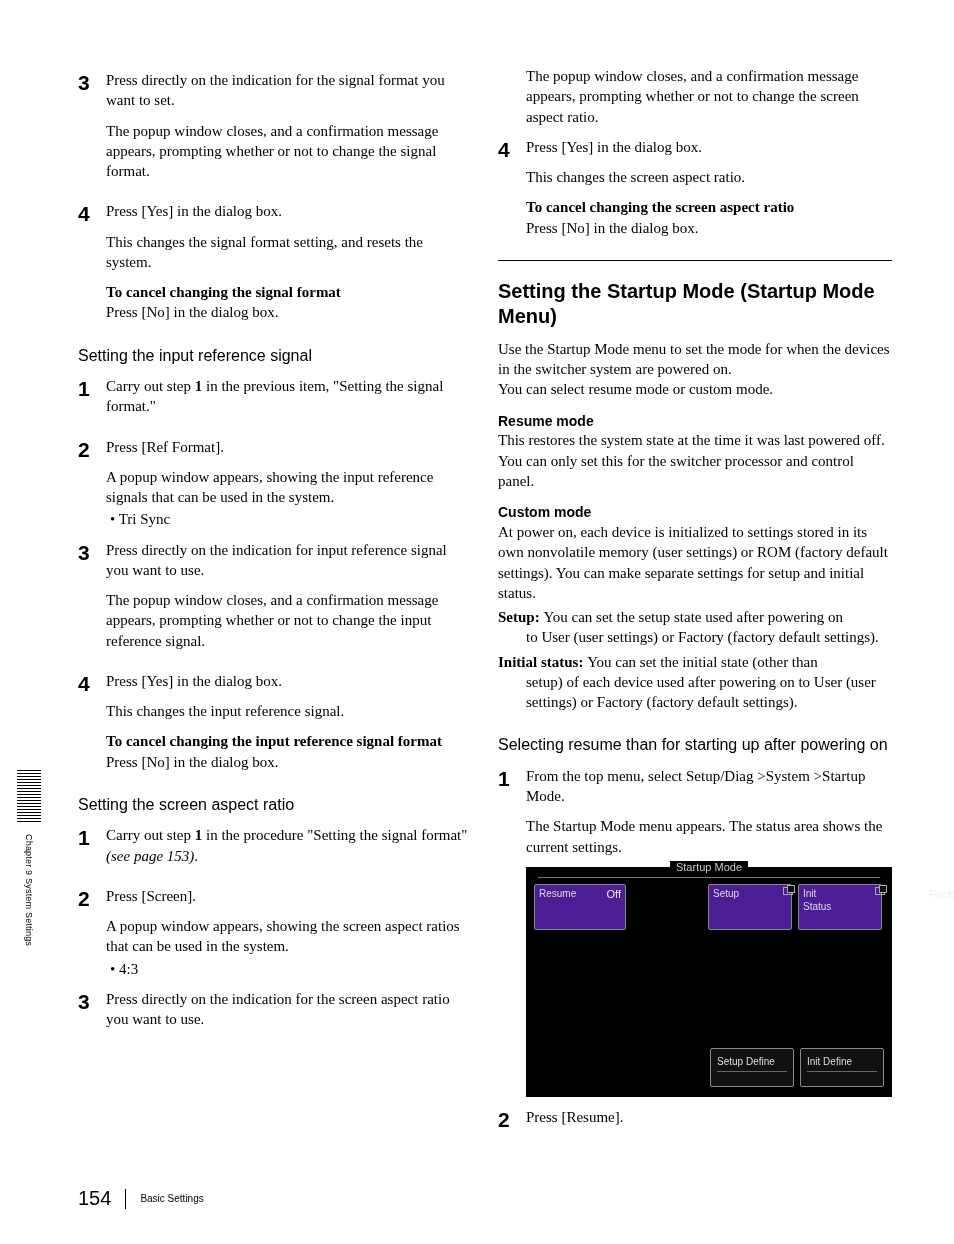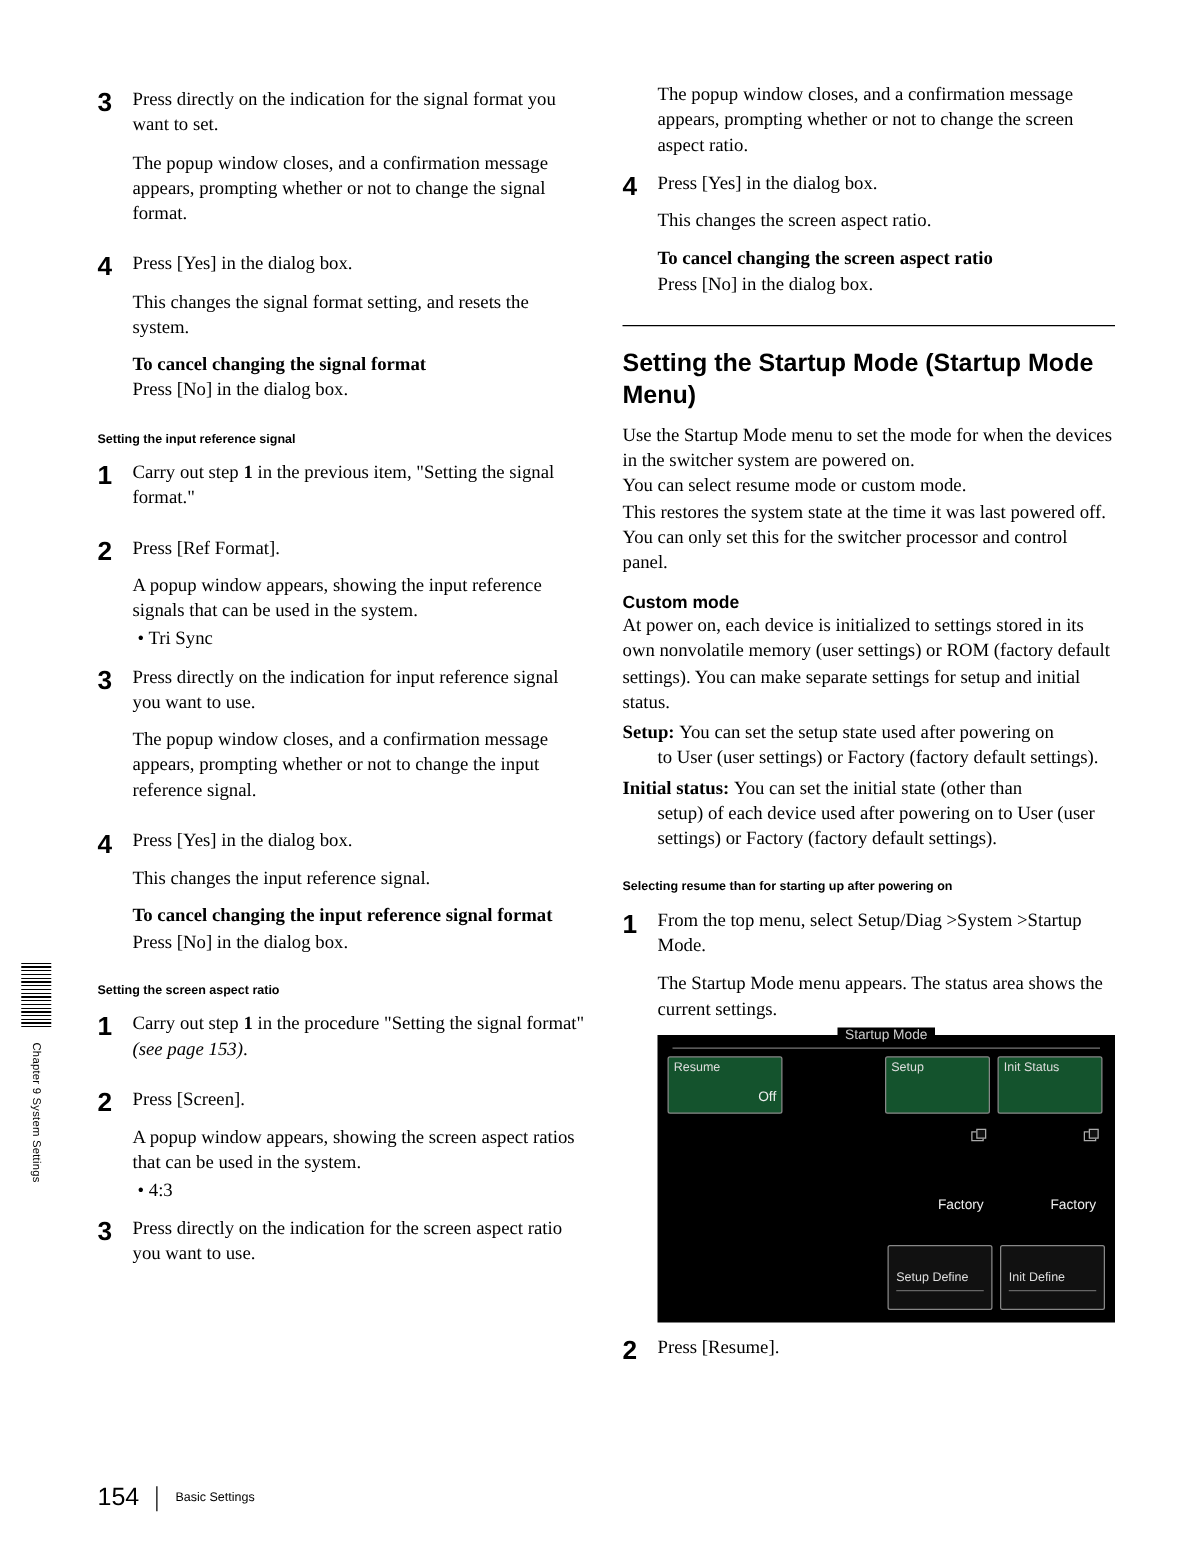--- a/index.html
+++ b/index.html
@@ -35,8 +35,8 @@
   .bullet::before { content: "• "; }
   .h3 {
     font-family: Arial, Helvetica, sans-serif;
-    font-weight: bold;
-    font-size: 10px;
+    font-weight: normal;
+    font-size: 16px;
     margin-top: 22px;
     margin-bottom: 10px;
   }

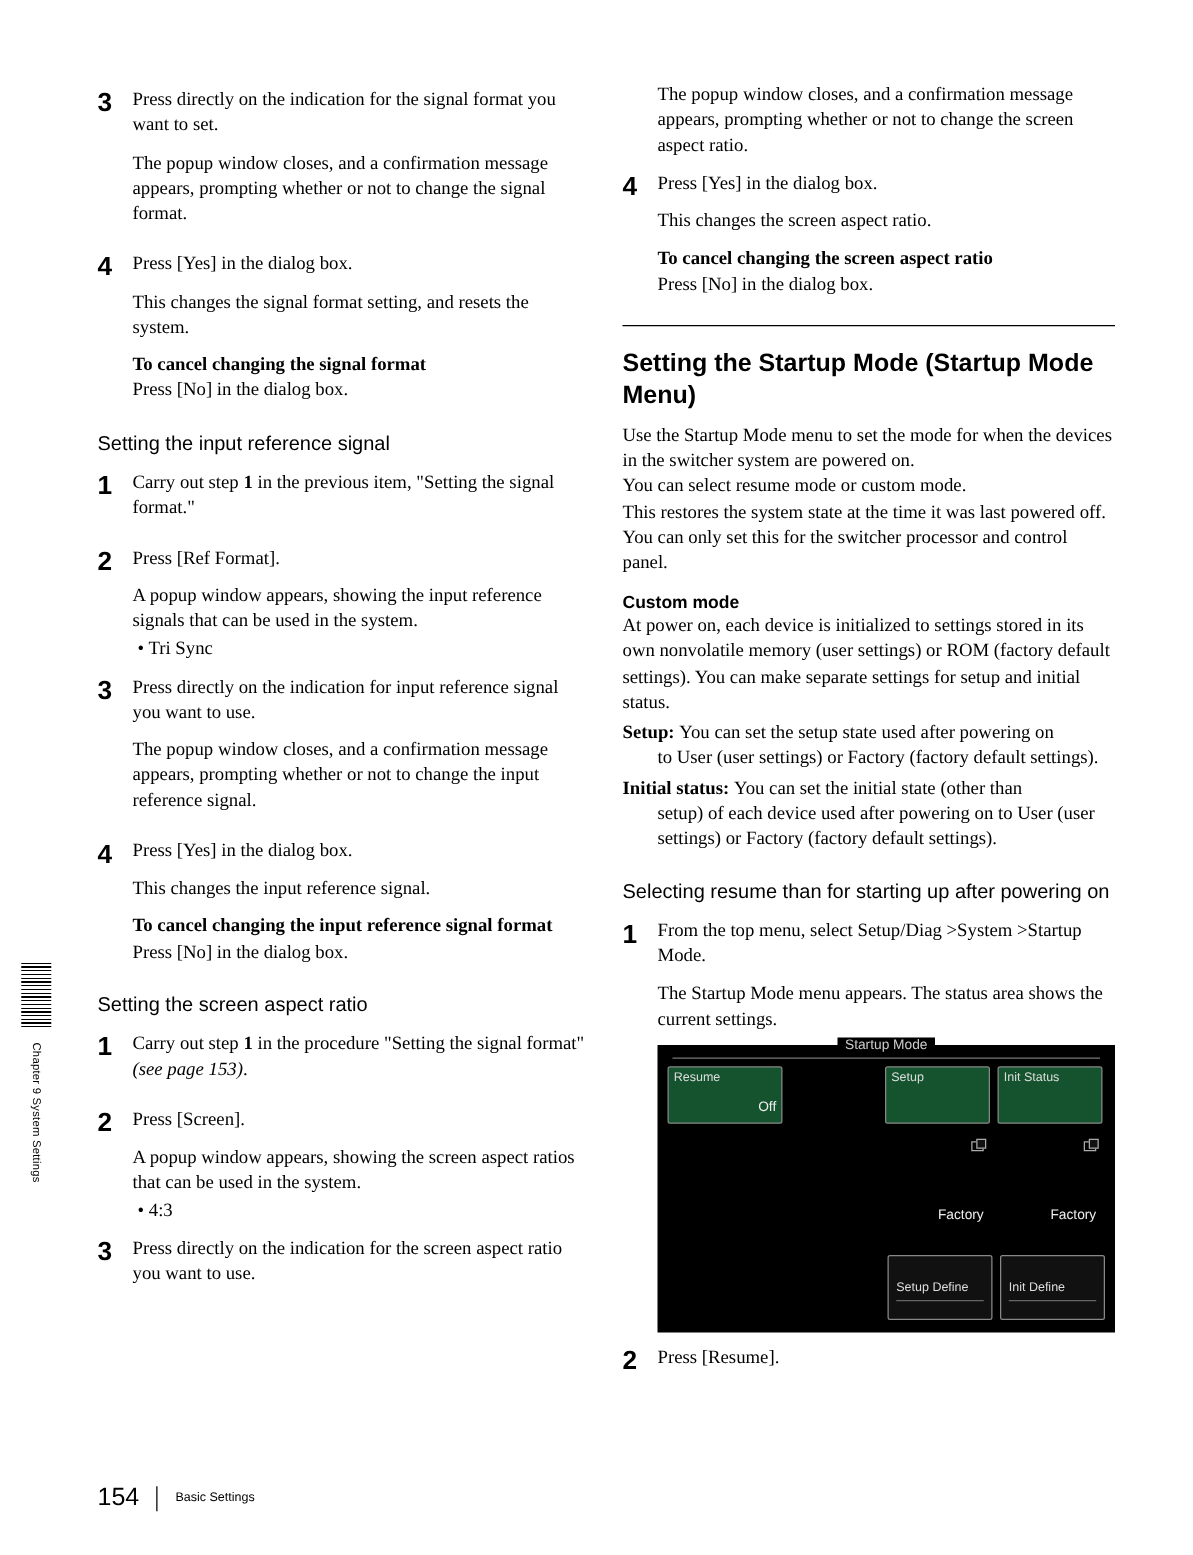--- a/index.html
+++ b/index.html
@@ -278,6 +278,7 @@
     <p class="para">Use the Startup Mode menu to set the mode for when the devices in the switcher system are powered on.</p>
     <p>You can select resume mode or custom mode.</p>
 
+    <div class="h4">Resume mode</div>
     <p>This restores the system state at the time it was last powered off. You can only set this for the switcher processor and control panel.</p>
 
     <div class="h4">Custom mode</div>

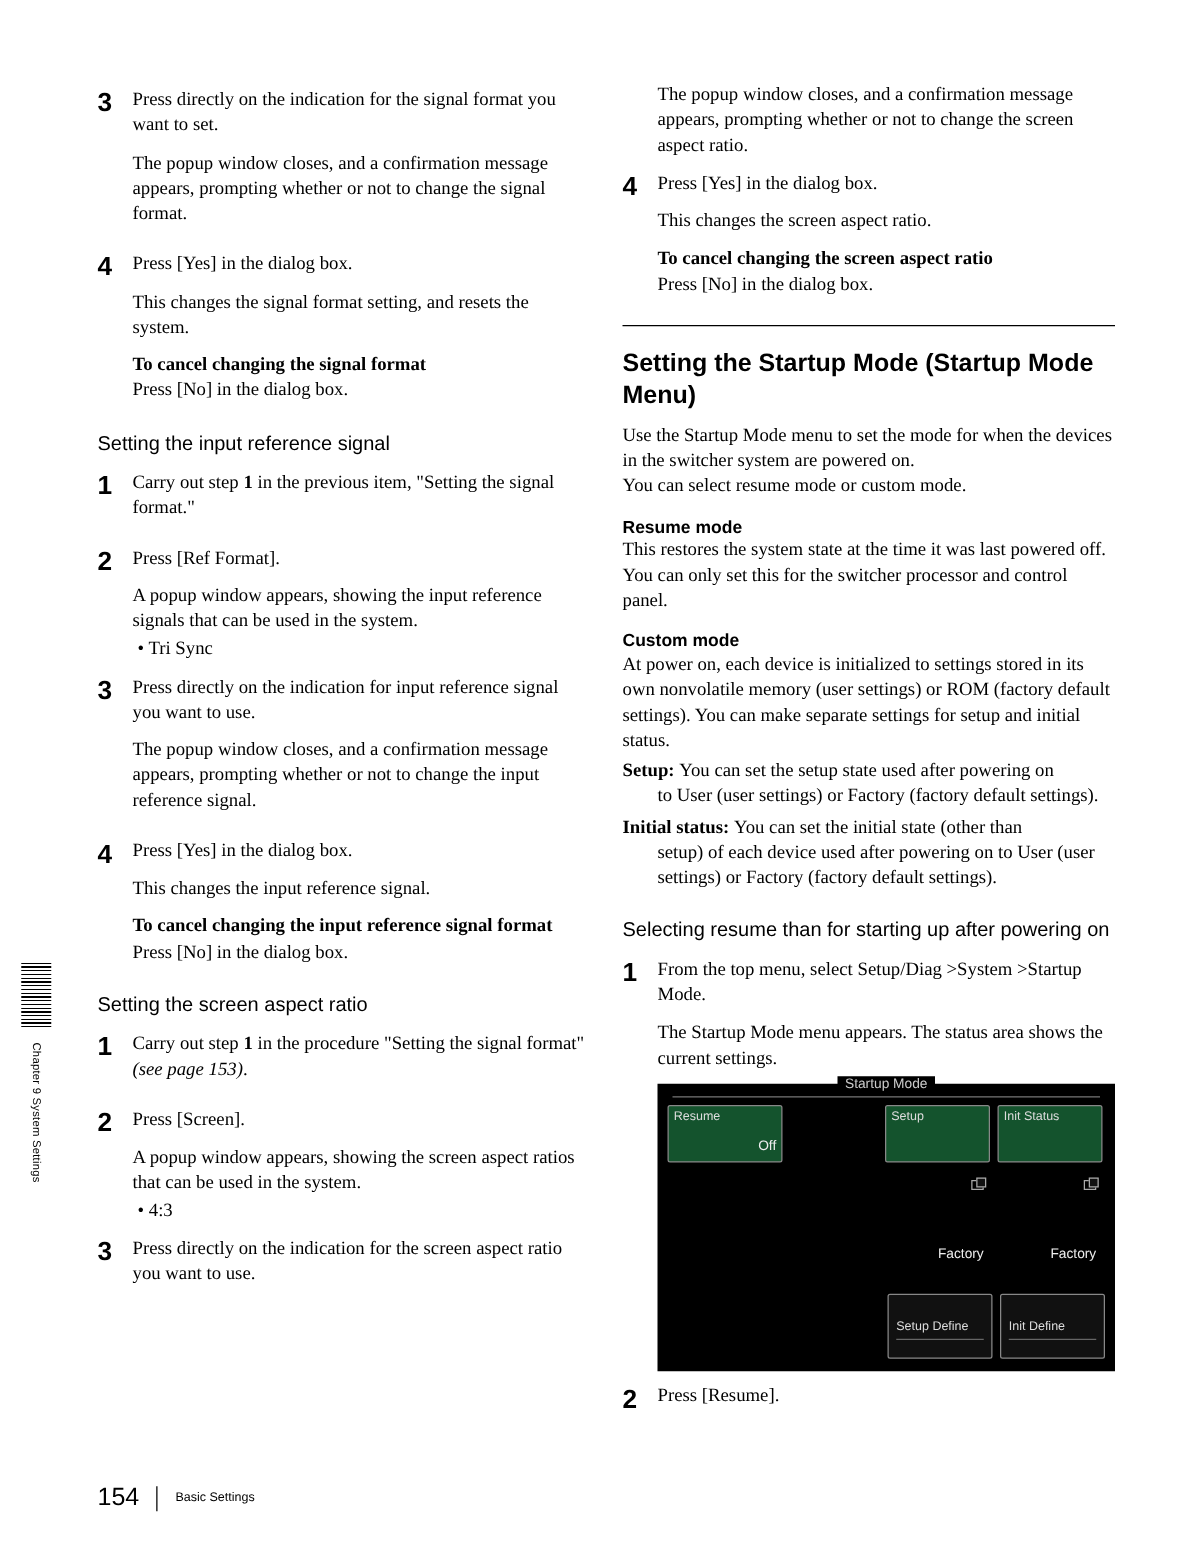--- a/index.html
+++ b/index.html
@@ -141,9 +141,8 @@
     padding: 2px 4px 4px 4px;
     height: 46px;
     display: flex;
-    flex-direction: column;
     justify-content: space-between;
-    background: #14532d;
+    background: #4c1d95;
   }
   .ui-box .top { font-size: 10px; color:#ddd; }
   .ui-box .bot { text-align: right; font-size: 11px; color:#eee; }

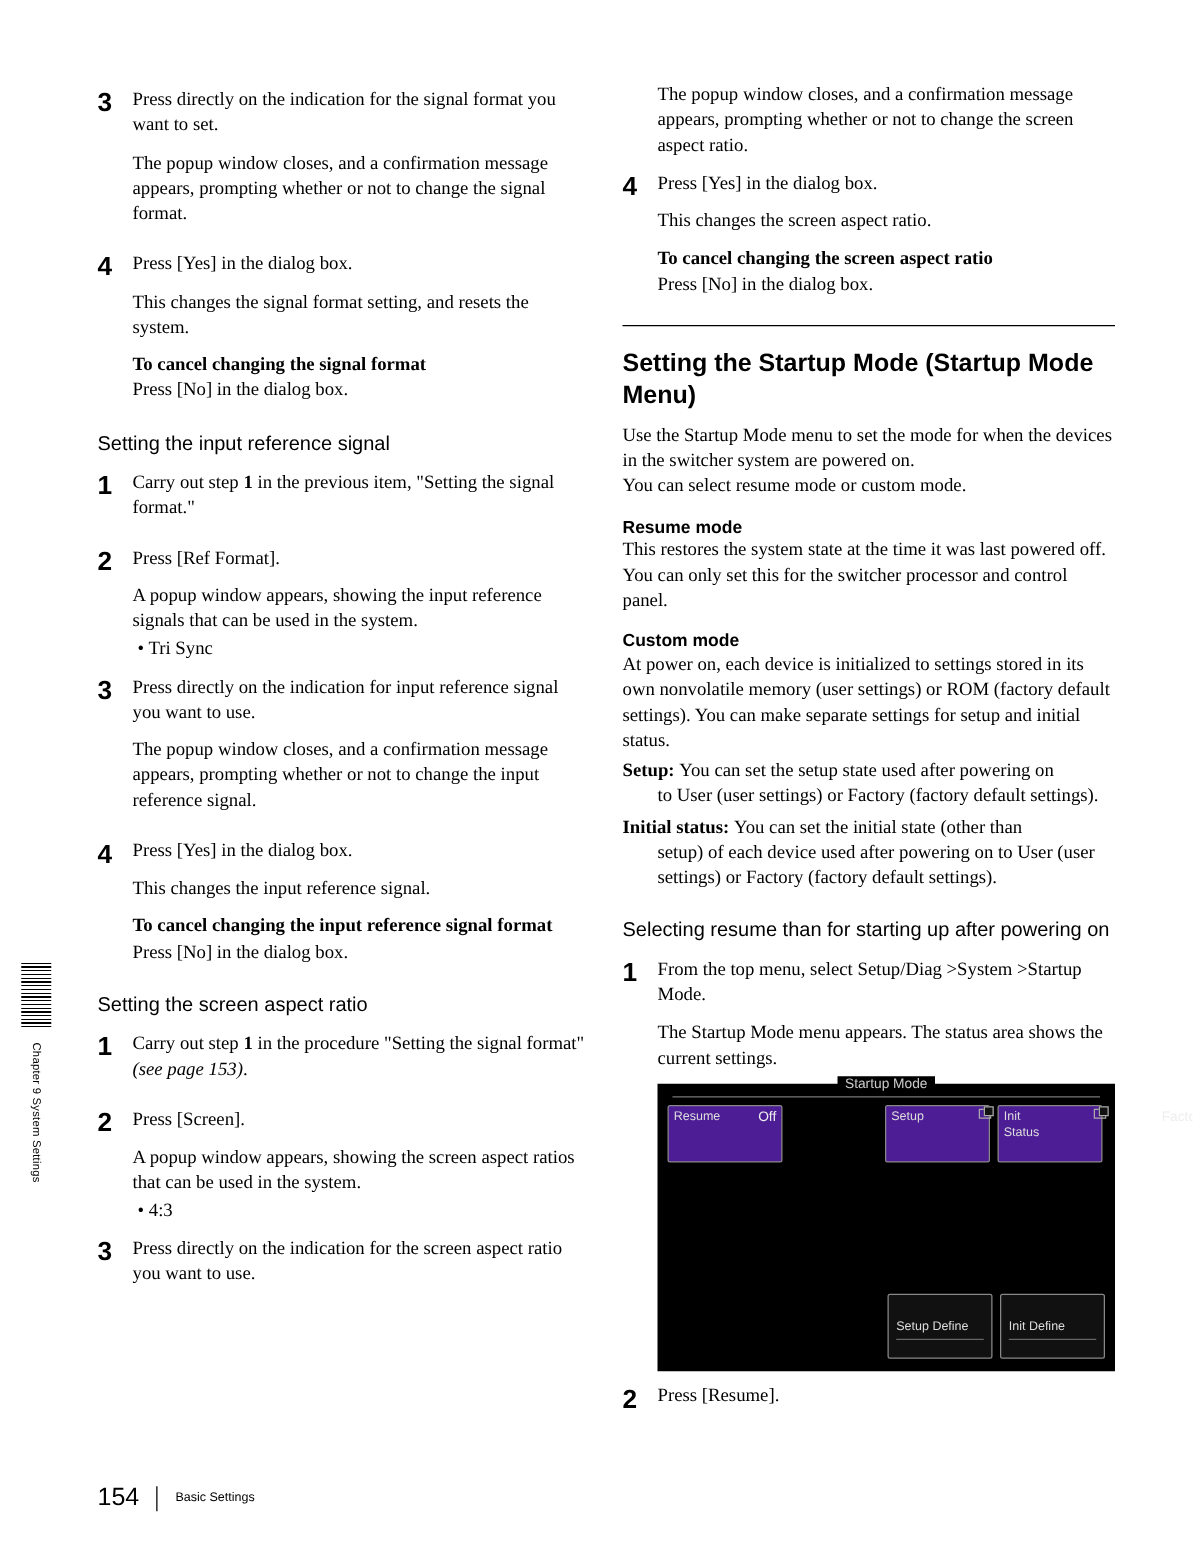--- a/index.html
+++ b/index.html
@@ -153,7 +153,7 @@
   .ui-spacer { flex: 1; }
   .ui-btn-row { display:flex; gap:6px; position:absolute; bottom:10px; right:8px; }
   .ui-btn {
-    border:1px solid #888; border-radius:2px; padding:19px 6px 14px 6px;
+    border:1px solid #888; border-radius:2px; padding:6px 6px 14px 6px;
     width: 84px; font-size:10px; background:#111; color:#ddd;
   }
   .ui-btn .underline { border-bottom:1px solid #666; display:block; padding-bottom:2px;}

